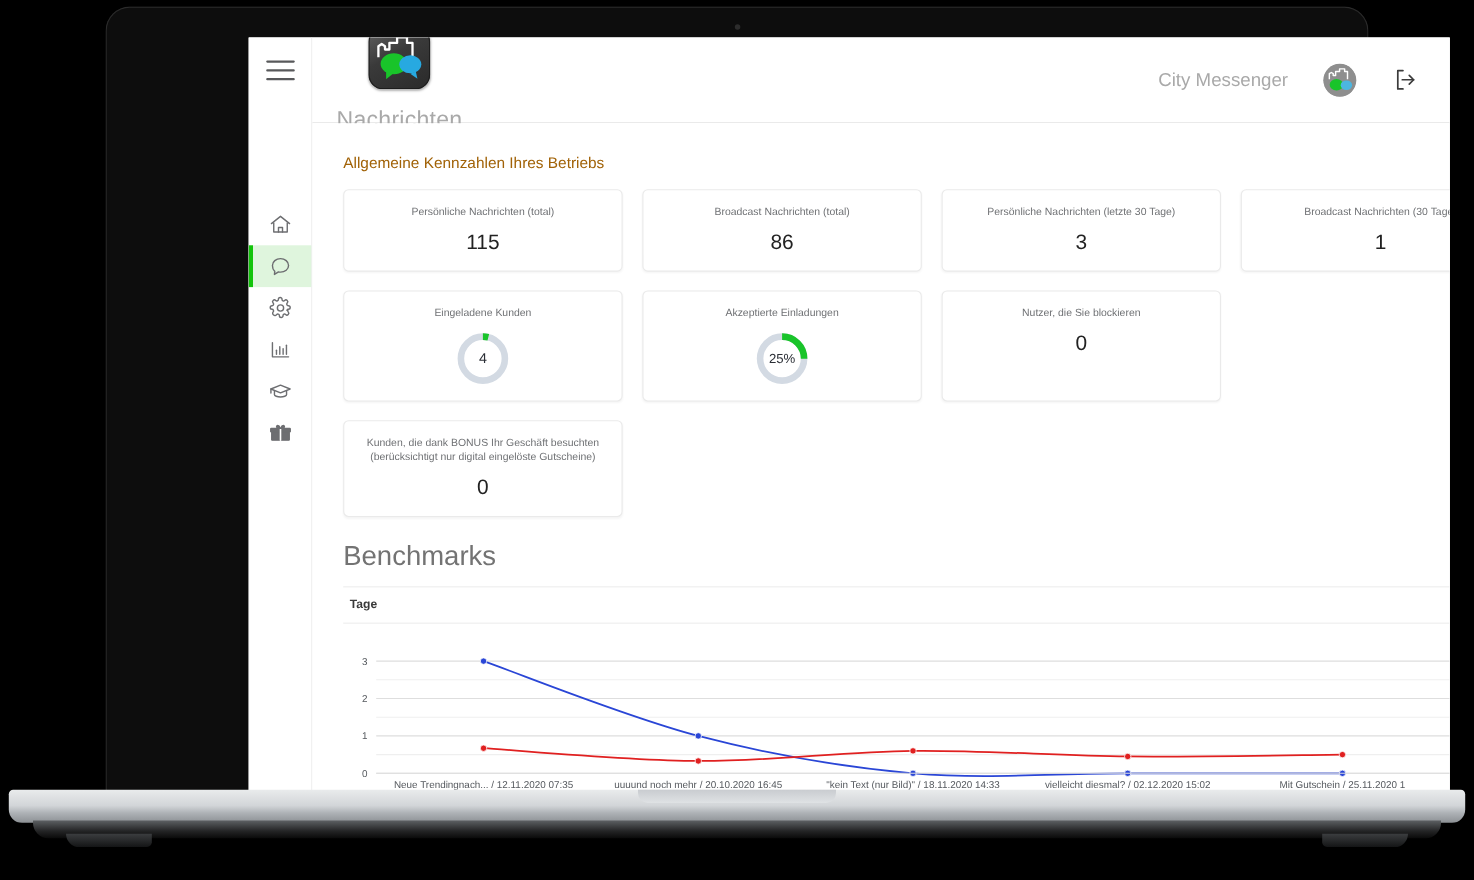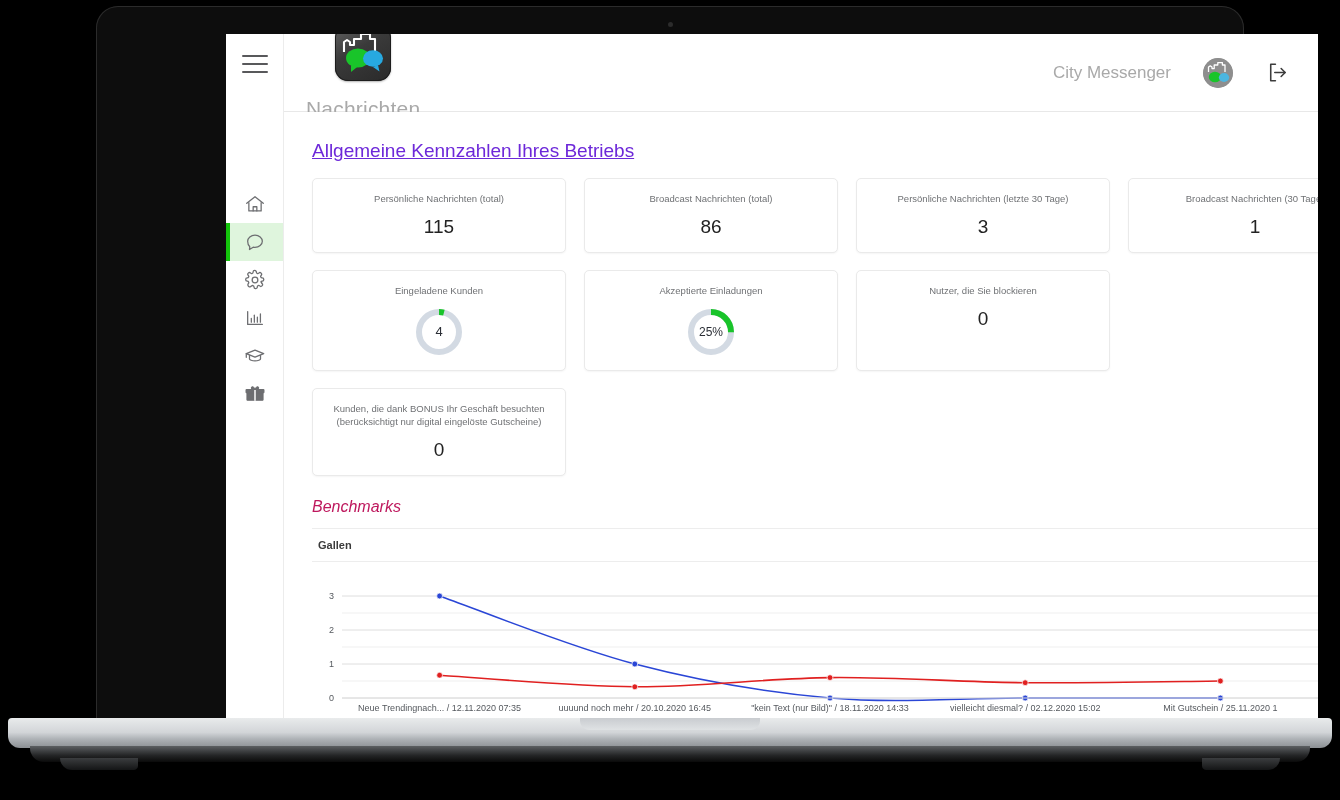--- a/index.html
+++ b/index.html
@@ -115,7 +115,7 @@
 
   .content { flex: 1 1 auto; overflow: hidden; padding: 28px 0 0 28px; background: #fff; }
 
-  .section-title { font-size: 19px; color: #6d28d9; font-weight: 400; margin-bottom: 16px; text-decoration: underline; }
+  .section-title { font-size: 14px; color: #a16207; font-weight: 400; margin-bottom: 16px; }
 
   .cards-row { display: flex; gap: 18px; margin-bottom: 17px; }
   .card {

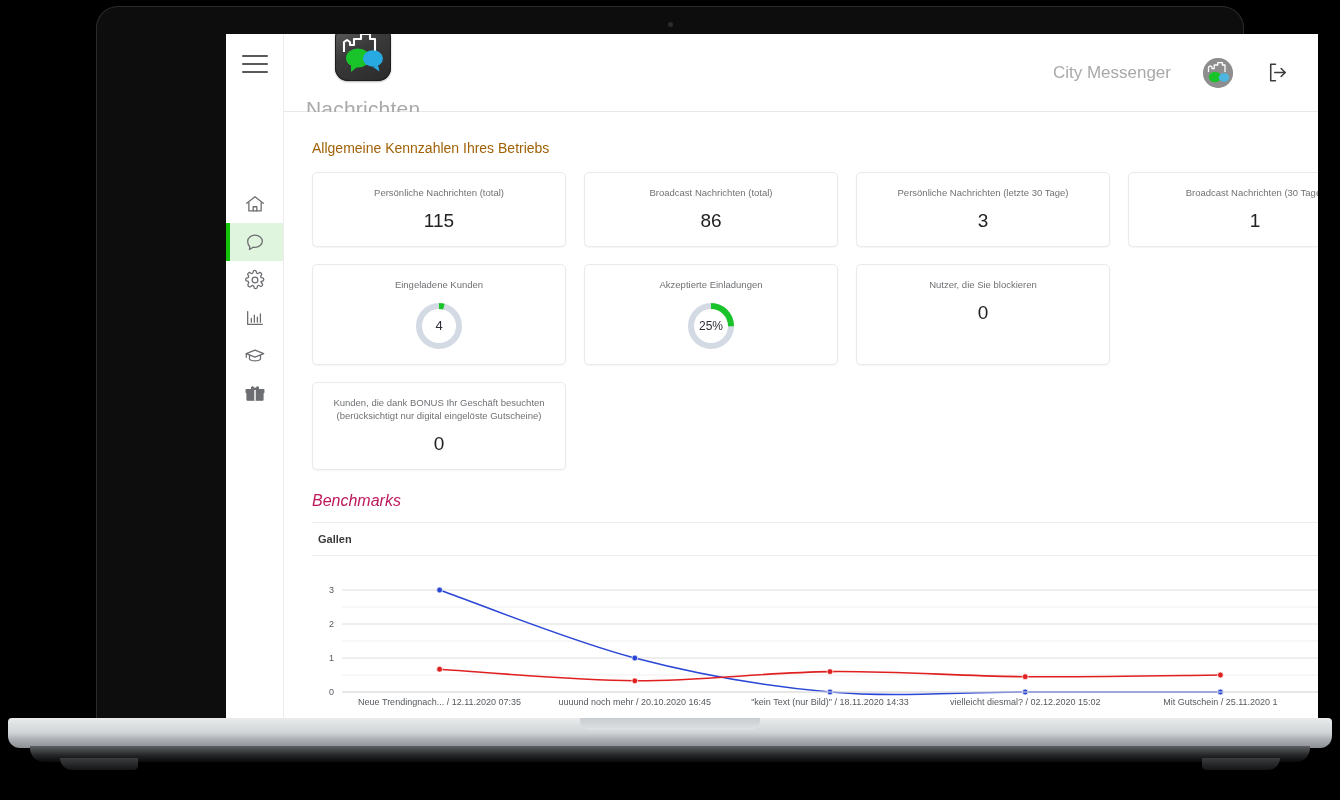--- a/index.html
+++ b/index.html
@@ -136,7 +136,7 @@
   }
   .donut-text.small { font-size: 12px; }
 
-  .benchmarks-title { font-size: 16px; color: #be185d; font-weight: 400; margin: 22px 0 12px; font-style: italic; }
+  .benchmarks-title { font-size: 25px; color: #737373; font-weight: 400; margin: 22px 0 12px; }
   .bench-head {
     border-top: 1px solid #ededed; border-bottom: 1px solid #ededed;
     padding: 10px 0 10px 6px; font-size: 11px; font-weight: bold; color: #3a3a3a;

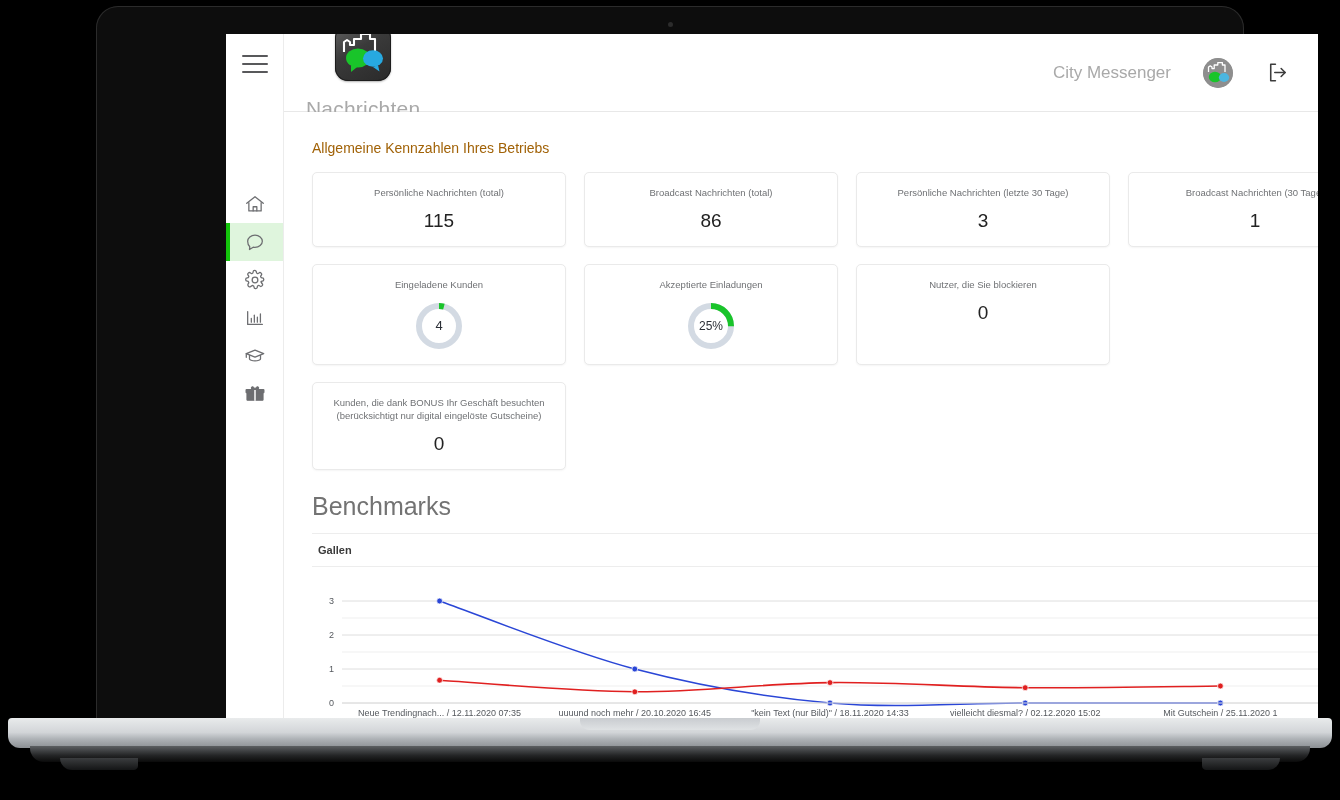--- a/index.html
+++ b/index.html
@@ -331,7 +331,7 @@
             </div>
 
             <div class="benchmarks-title">Benchmarks</div>
-            <div class="bench-head">Gallen</div>
+            <div class="bench-head">Tage</div>
 
             <div class="chart-wrap">
               <svg id="chart-svg" width="1010" height="140" viewBox="0 0 1010 140">

